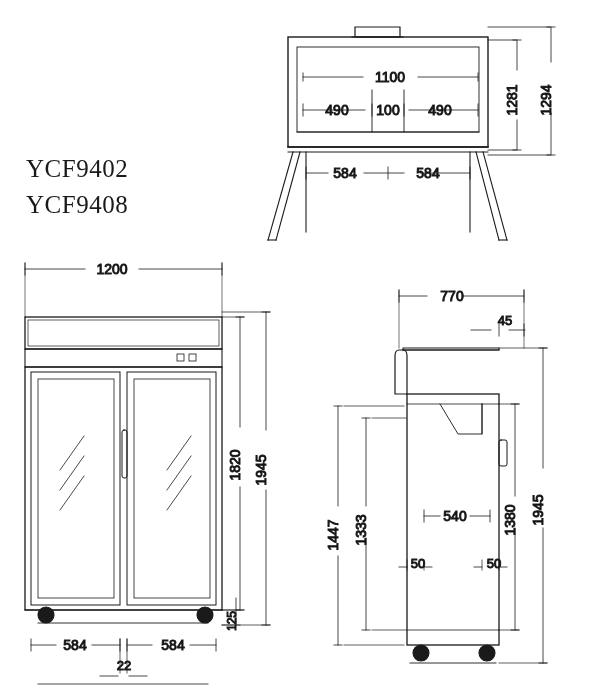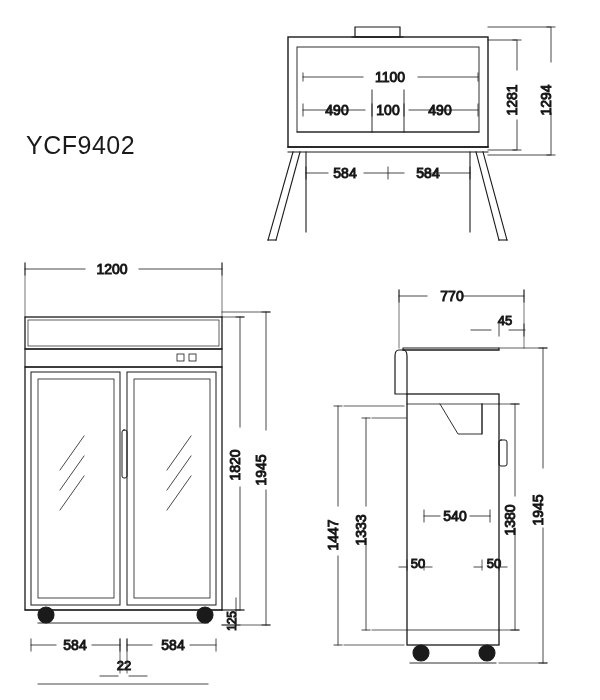--- a/index.html
+++ b/index.html
@@ -24,12 +24,12 @@
   .model-labels {
     position: absolute;
     left: 26px;
-    top: 127px;
+    top: 151px;
     font-size: 25px;
     line-height: 36px;
     letter-spacing: 0.5px;
     color: #1a1a1a;
-    font-family: Liberation Sans, sans-serif;
+    font-family: Liberation Serif, serif;
   }
   .model-labels div {
     white-space: nowrap;

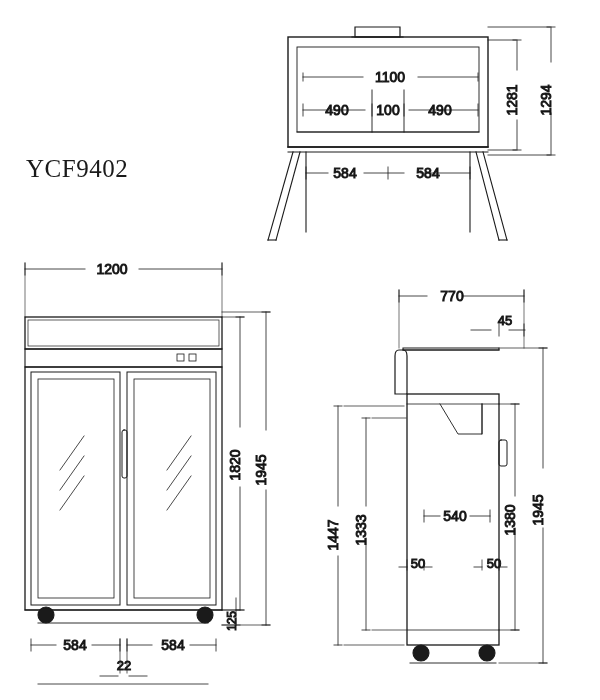--- a/index.html
+++ b/index.html
@@ -44,6 +44,7 @@
 
 <div class="model-labels">
   <div>YCF9402</div>
+  <div>YCF9408</div>
 </div>
 
 <svg id="sheet" viewBox="0 0 600 700" width="600" height="700">

